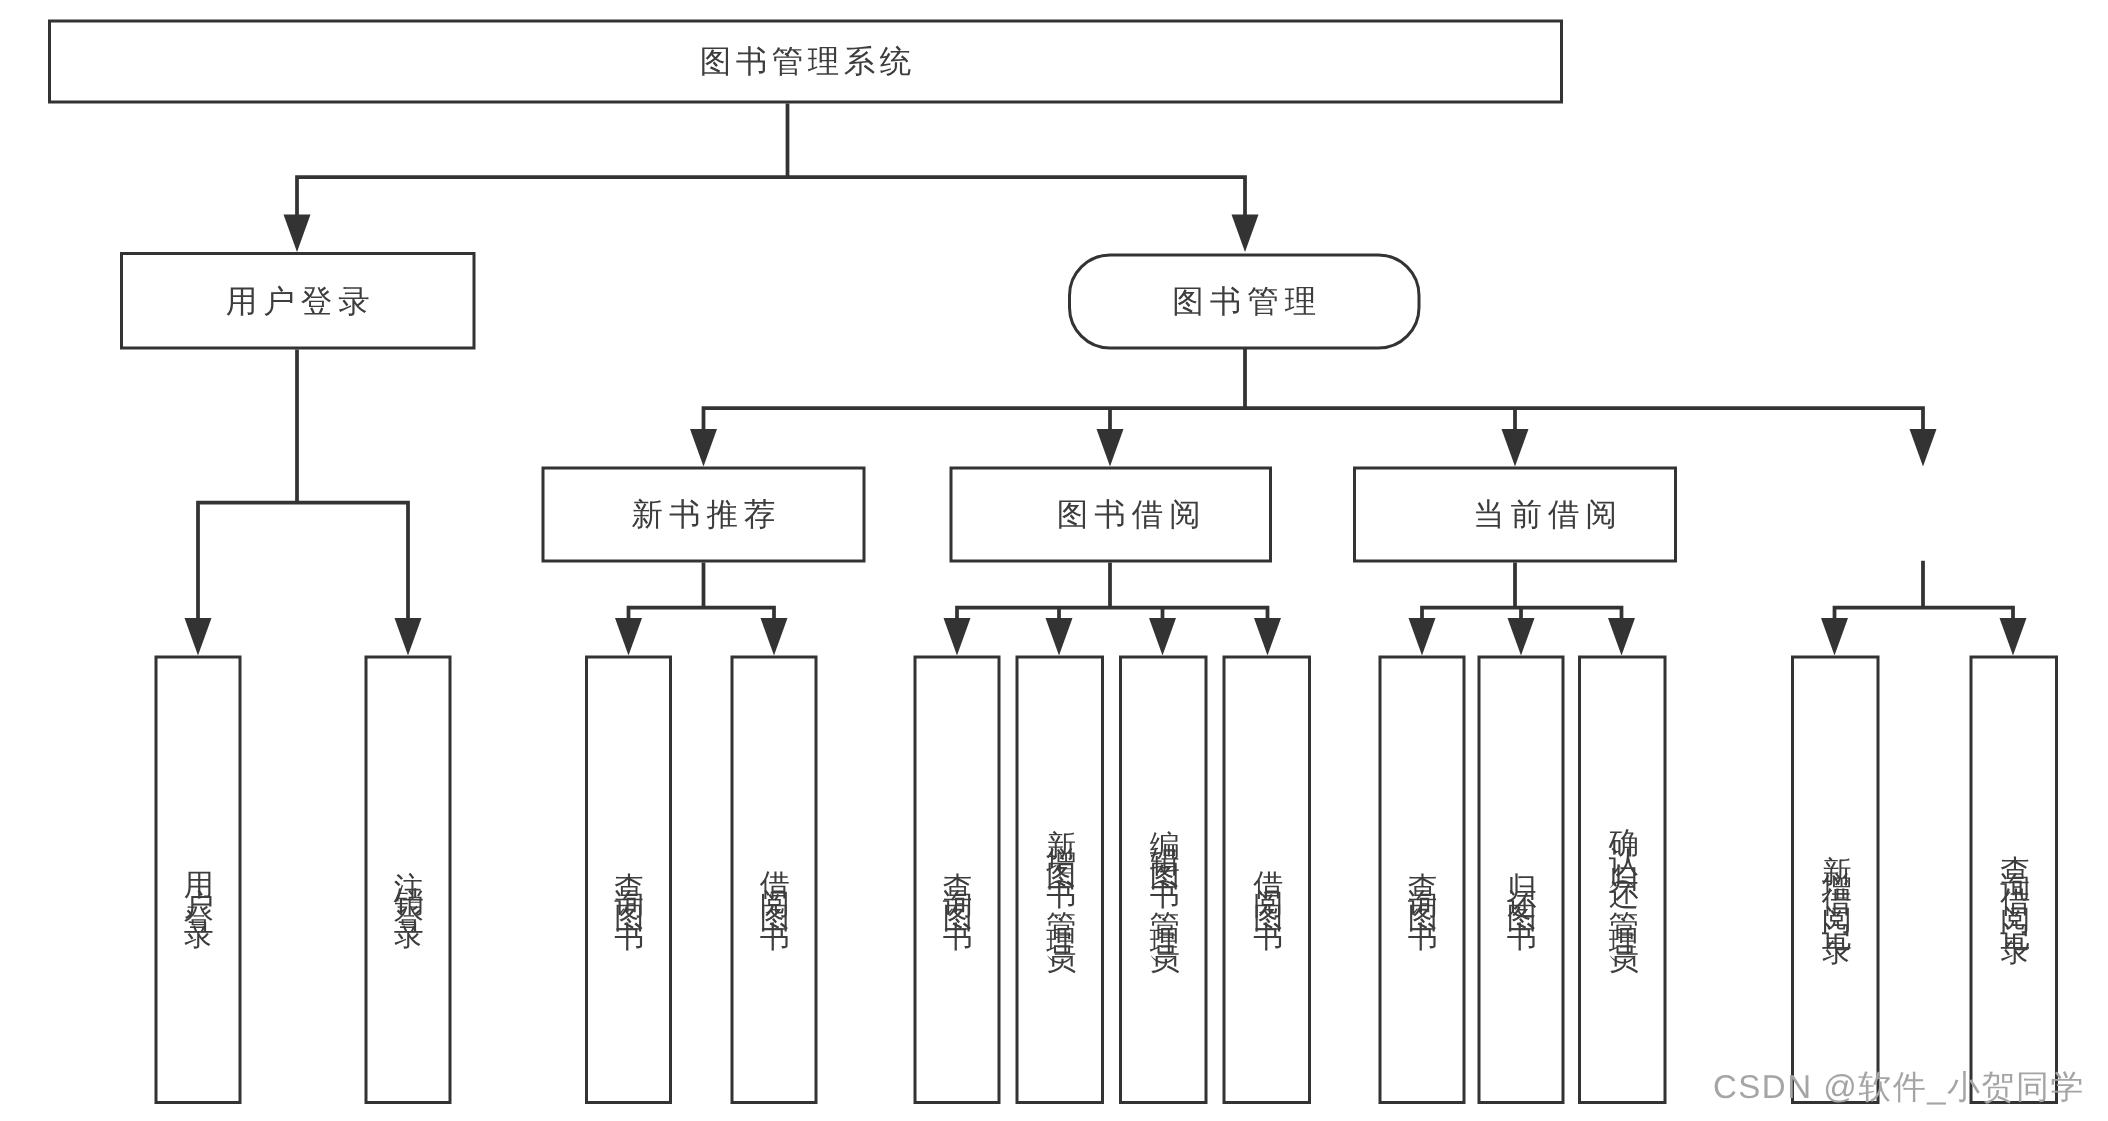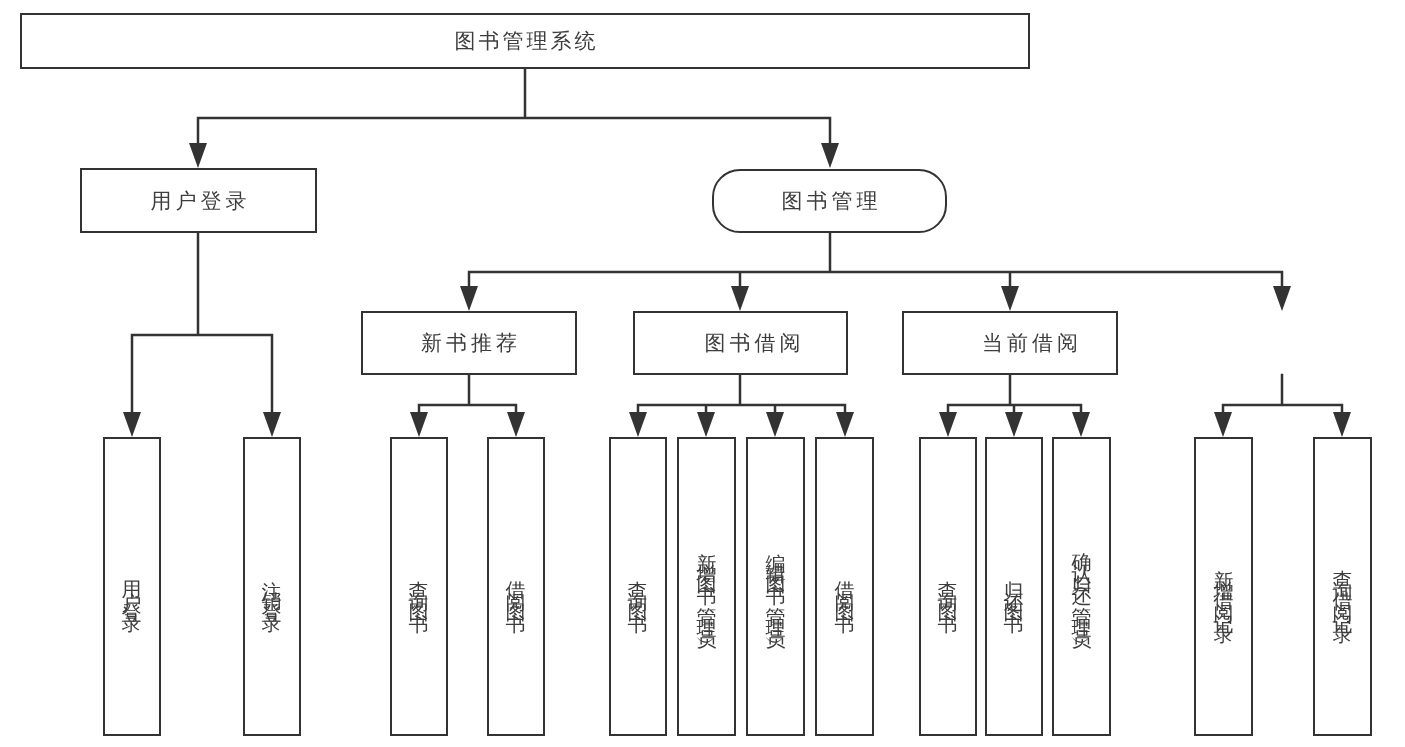--- a/index.html
+++ b/index.html
@@ -31,7 +31,7 @@
     text-indent:4px; 
     white-space:nowrap;
   }
-  .hbox.title{letter-spacing:3px;text-indent:3px;}
+  .hbox.title{letter-spacing:3px;text-indent:3px;margin-left:12px;}
   .vbox{
     writing-mode:vertical-rl;
     text-orientation:mixed;

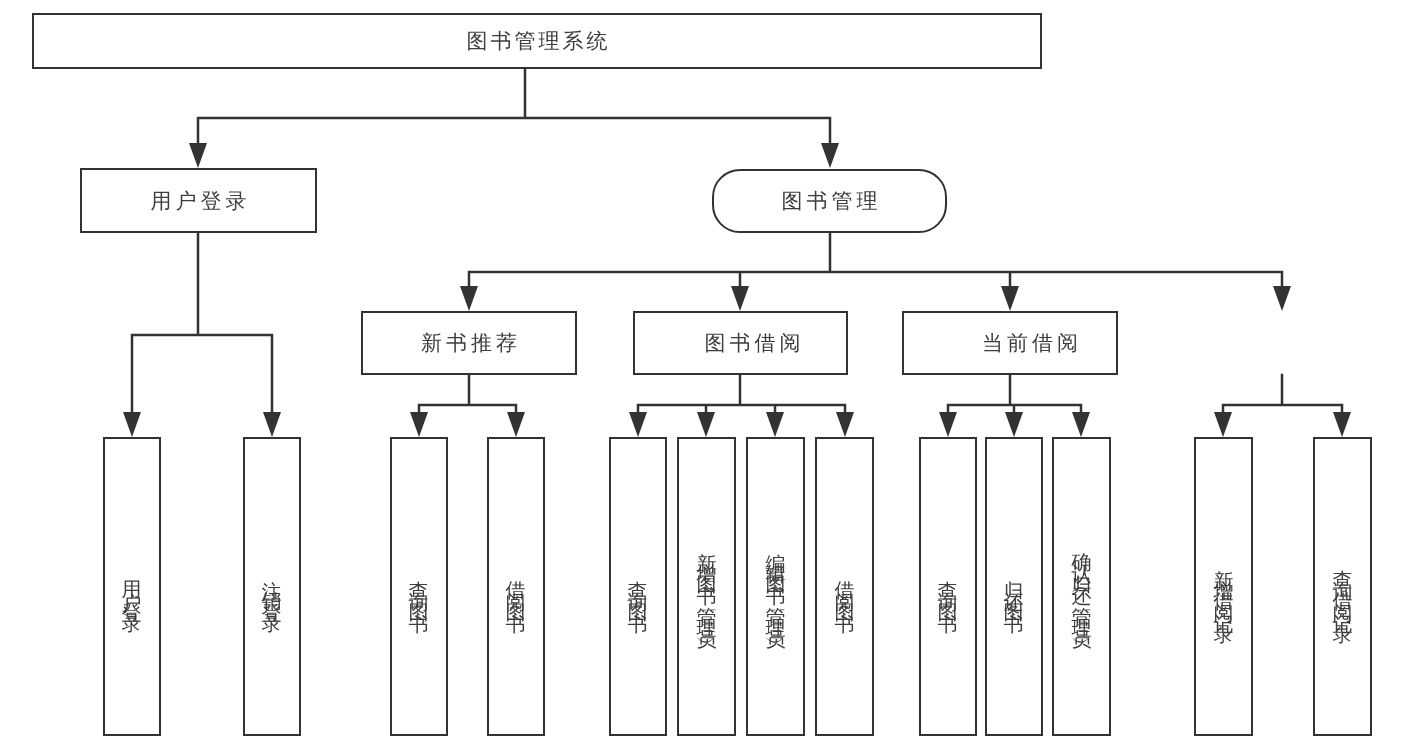--- a/index.html
+++ b/index.html
@@ -105,6 +105,7 @@
   <div class="box vbox" style="left:1194px;top:437px;width:59px;height:299px;">新增借阅记录</div>
   <div class="box vbox" style="left:1313px;top:437px;width:59px;height:299px;">查询借阅记录</div>
 
+  <div class="watermark">CSDN @软件_小贺同学</div>
 </div>
 
 </body></html>

